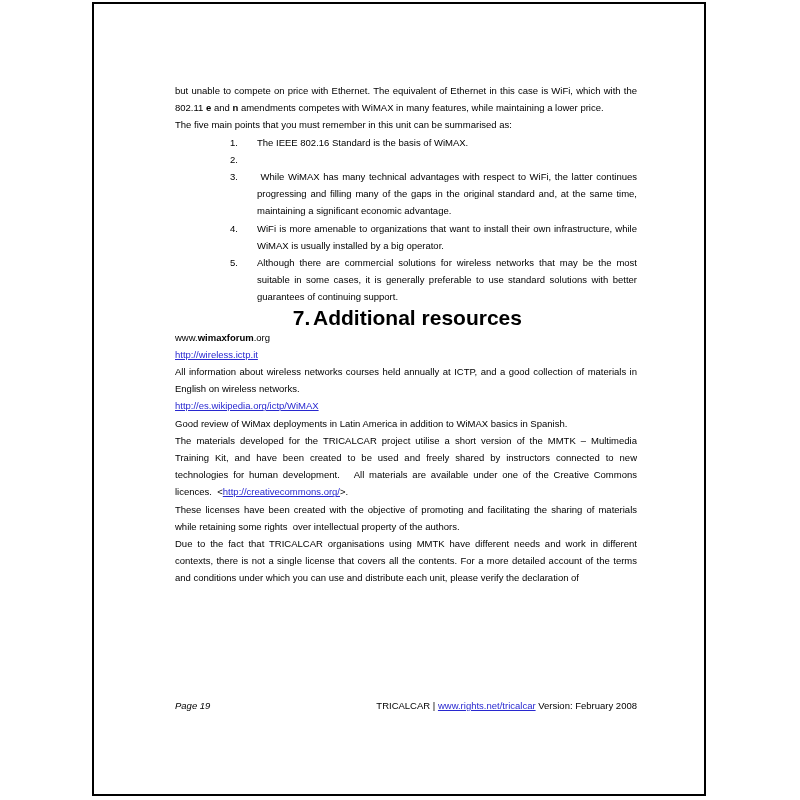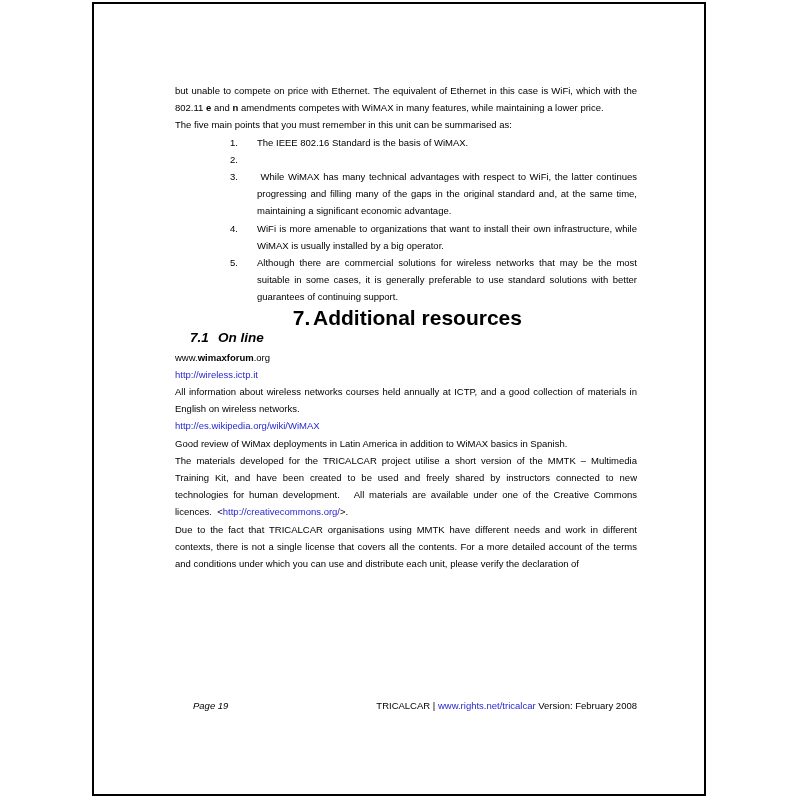--- a/index.html
+++ b/index.html
@@ -123,7 +123,6 @@
 
   <h2><span class="hnum">7.</span><span>Additional resources</span></h2>
 
-  <h3><span class="hnum">7.1</span><span>On line</span></h3>
 
   <p class="plain"><span>www.</span><b>wimaxforum</b><span>.org</span></p>
 

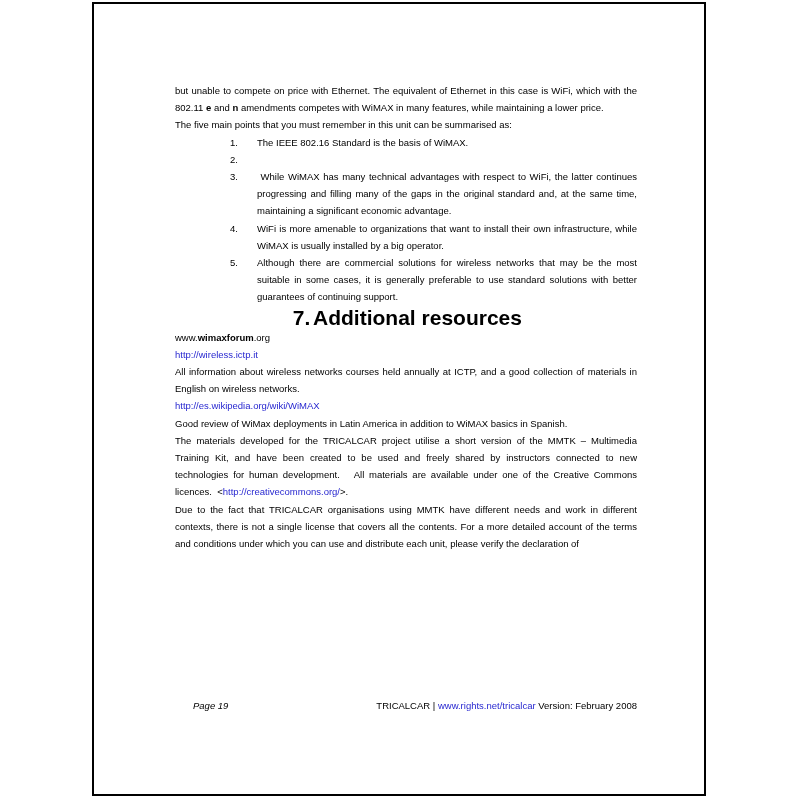--- a/index.html
+++ b/index.html
@@ -69,6 +69,7 @@
 
   .link {
     color: #2828d0;
+    text-decoration: underline;
     cursor: pointer;
   }
 

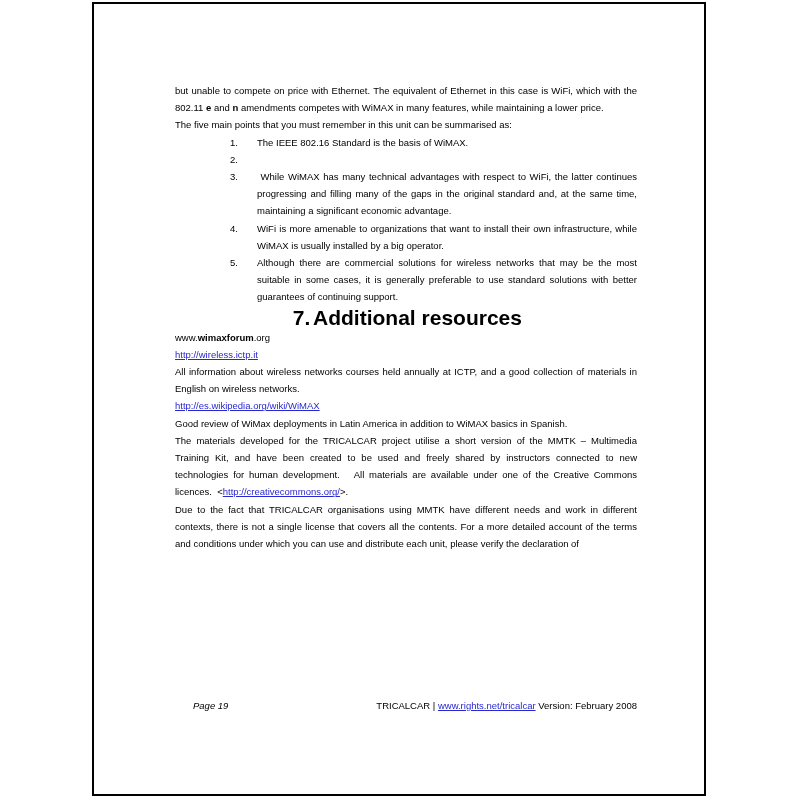--- a/index.html
+++ b/index.html
@@ -130,7 +130,7 @@
   <p class="plain"><span class="link">http://wireless.ictp.it</span></p>
   <p class="just">All information about wireless networks courses held annually at ICTP, and a good collection of materials in English on wireless networks.</p>
 
-  <p class="plain"><span class="link">http://es.wikipedia.org/wiki/WiMAX</span></p>
+  <p class="plain"><span class="link">http://es.wikipedia.org/ictp/WiMAX</span></p>
   <p class="plain">Good review of WiMax deployments in Latin America in addition to WiMAX basics in Spanish.</p>
 
 

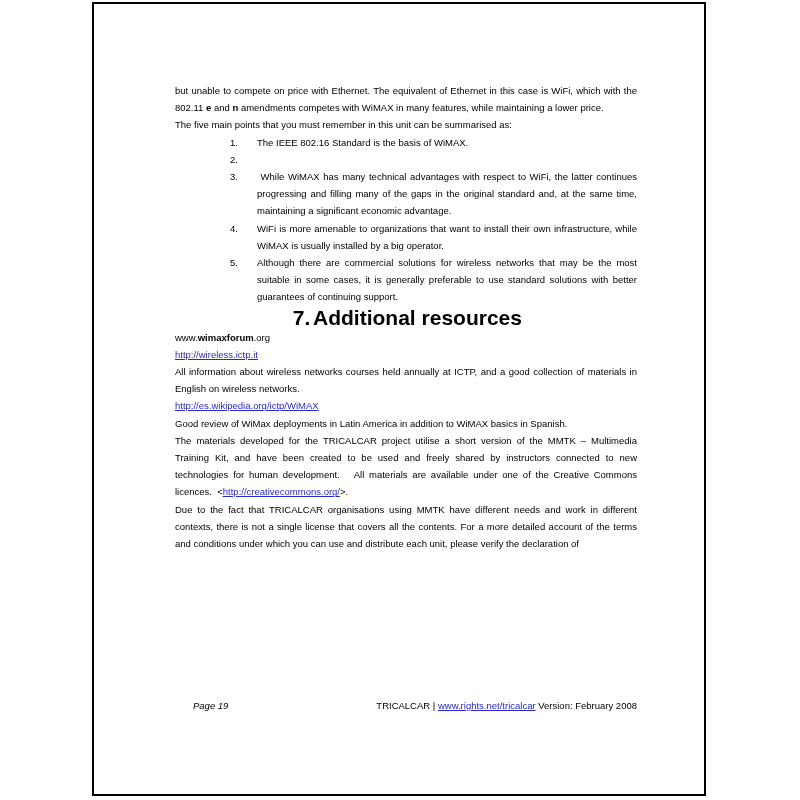--- a/index.html
+++ b/index.html
@@ -136,6 +136,7 @@
 
   <p class="just"><span>The materials developed for the TRICALCAR project utilise a short version of the MMTK – Multimedia Training Kit, and have been created to be used and freely shared by instructors connected to new technologies for human development. &nbsp; All materials are available under one of the Creative Commons licences. &nbsp;&lt;</span><span class="link">http://creativecommons.org/</span><span>&gt;.</span></p>
 
+  <p class="just">These licenses have been created with the objective of promoting and facilitating the sharing of materials while retaining some rights &nbsp;over intellectual property of the authors.</p>
 
   <p class="just">Due to the fact that TRICALCAR organisations using MMTK have different needs and work in different contexts, there is not a single license that covers all the contents. For a more detailed account of the terms and conditions under which you can use and distribute each unit, please verify the declaration of</p>
 

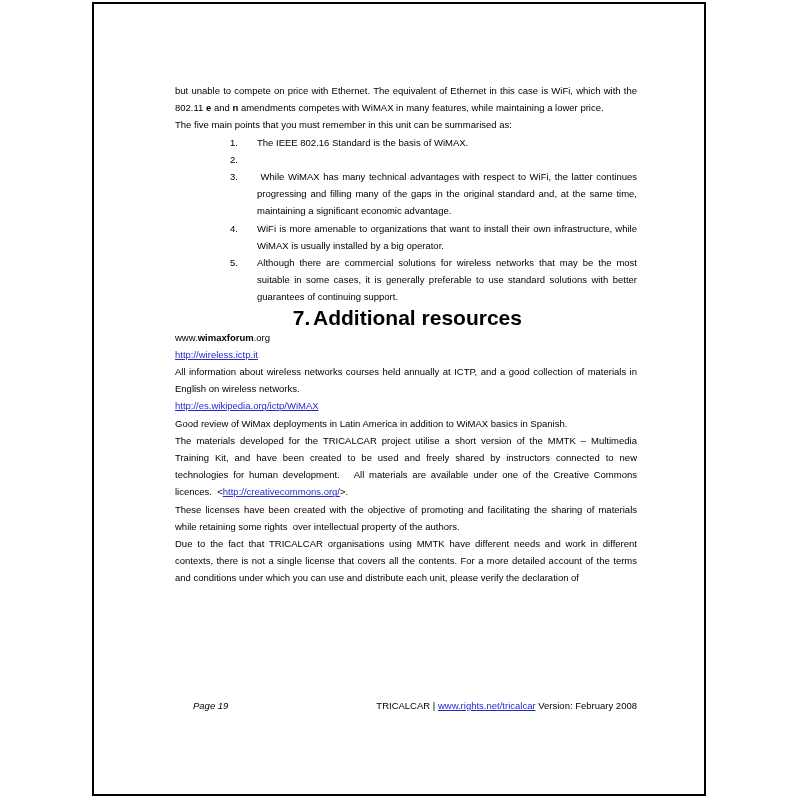--- a/index.html
+++ b/index.html
@@ -85,7 +85,7 @@
   }
   .pagenum {
     font-style: italic;
-    margin-left: 18px;
+    margin-left: 0;
   }
   .fline { margin-left: auto; }
 </style>

